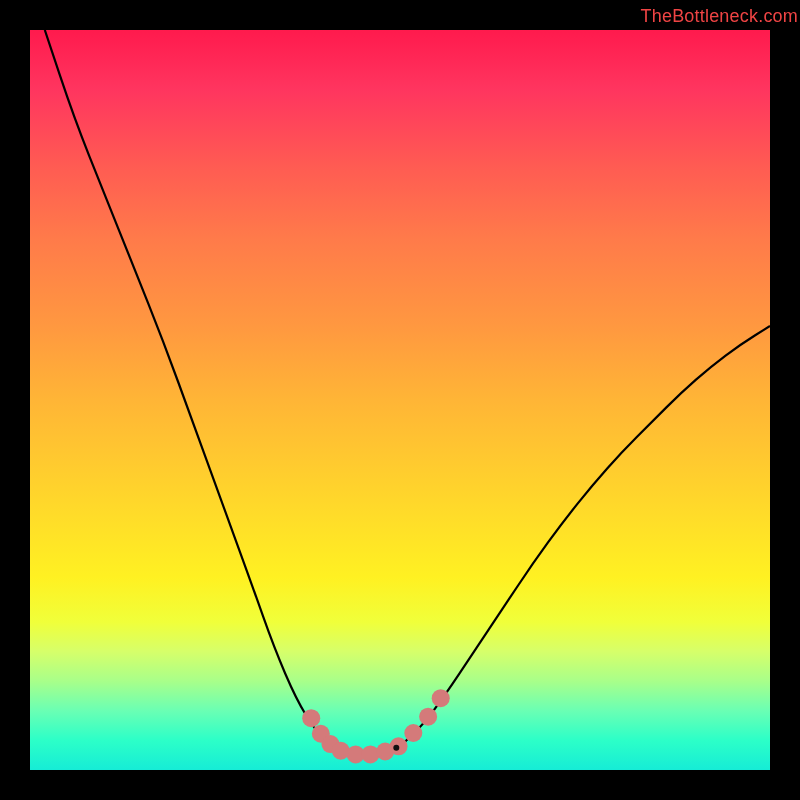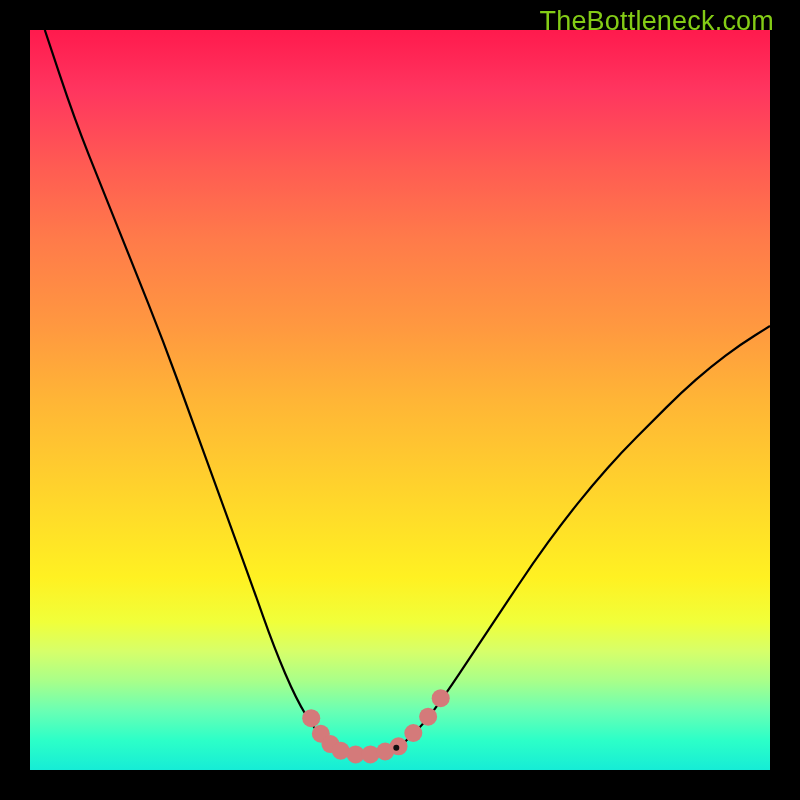--- a/index.html
+++ b/index.html
@@ -37,9 +37,9 @@
   .watermark {
     position: absolute;
     top: 6px;
-    right: 26px;
-    color: #84cc16;
-    font-size: 27px;
+    right: 2px;
+    color: #ef4444;
+    font-size: 18px;
     letter-spacing: 0.2px;
     z-index: 20;
     font-weight: 400;

